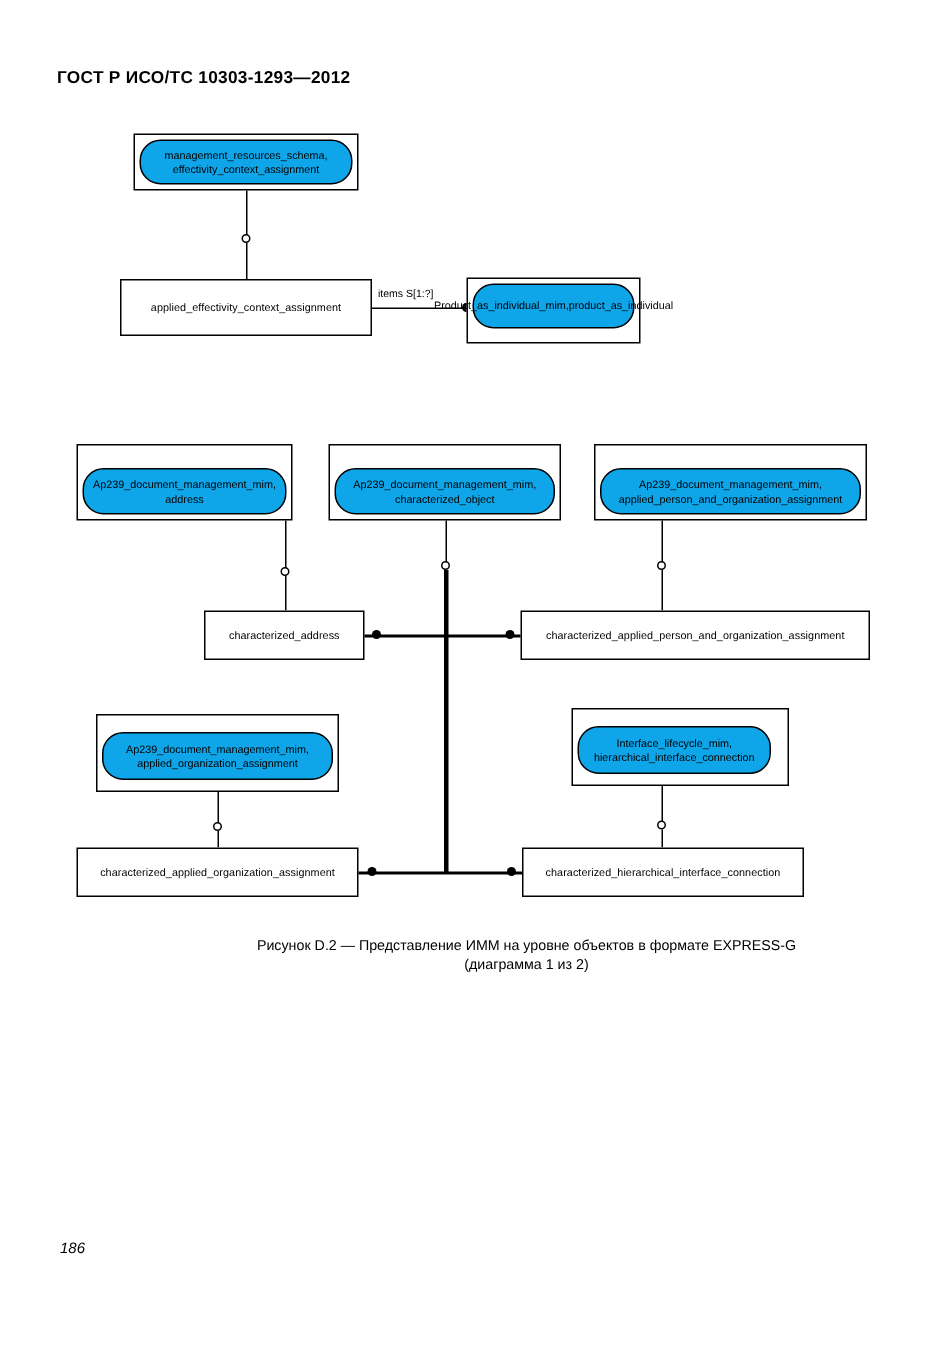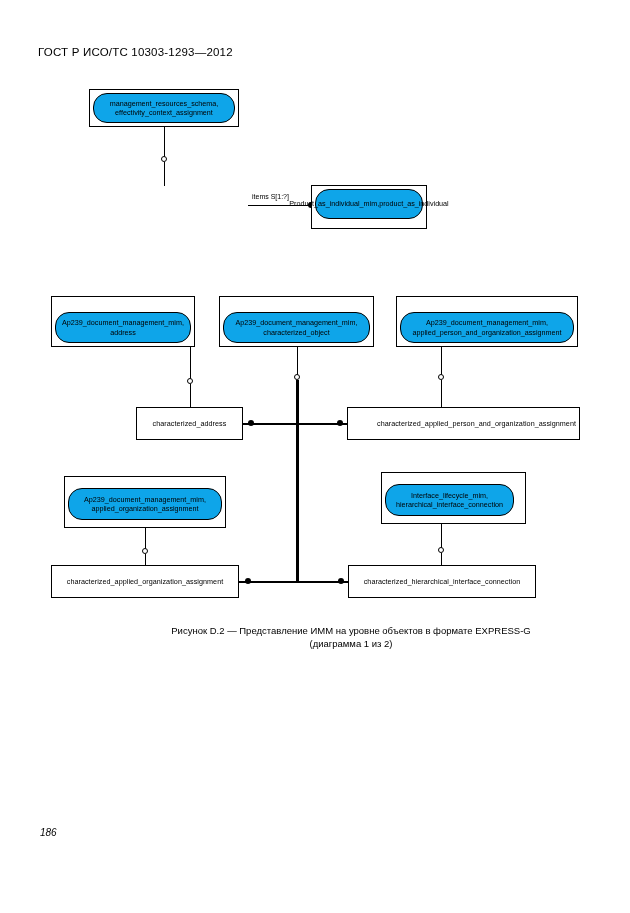--- a/index.html
+++ b/index.html
@@ -27,7 +27,7 @@
     left: 38px;
     top: 46px;
     font-size: 11.5px;
-    font-weight: normal;
+    font-weight: bold;
     letter-spacing: 0.2px;
     white-space: nowrap;
   }

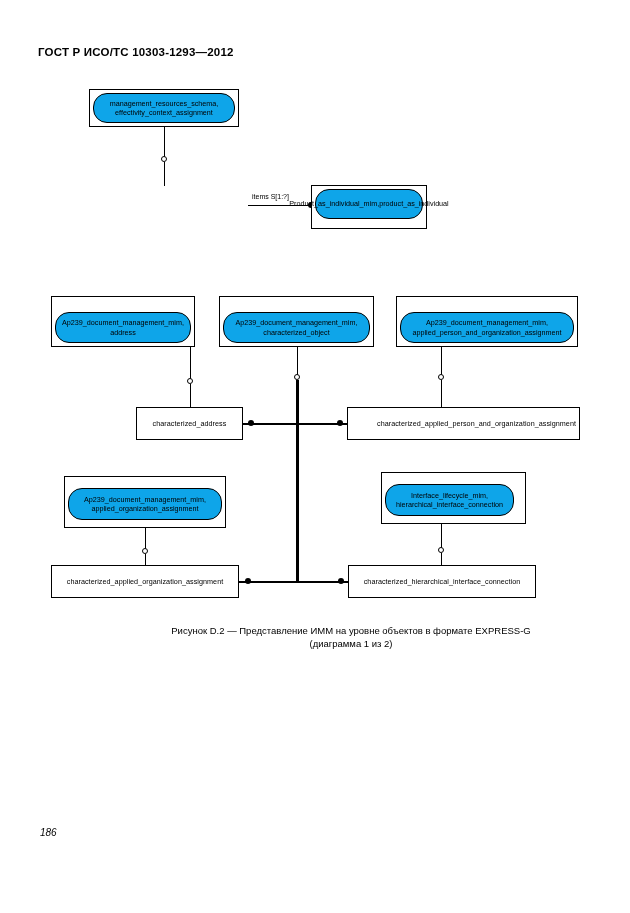--- a/index.html
+++ b/index.html
@@ -131,6 +131,9 @@
   <div class="dot" style="left:161px; top:156px;"></div>
   <div class="line vline" style="left:164px; top:162px; height:24px;"></div>
 
+  <div class="node" style="left:80px; top:186px; width:168px; height:38px;">
+    <span>applied_effectivity_context_assignment</span>
+  </div>
 
   <div class="line hline" style="left:248px; top:205px; width:64px;"></div>
   <div class="dotf" style="left:308px; top:202px;"></div>

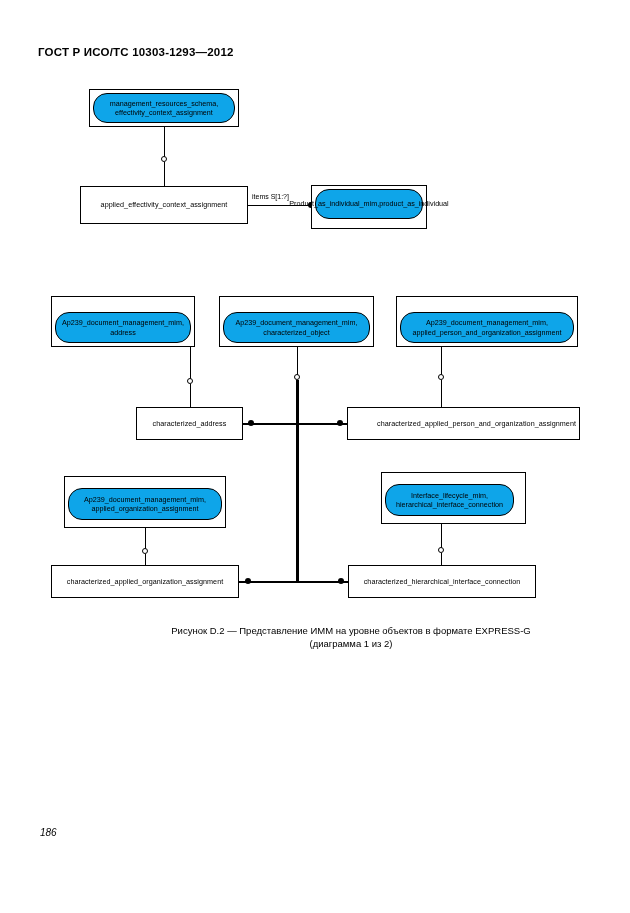--- a/index.html
+++ b/index.html
@@ -180,7 +180,7 @@
     <span>characterized_address</span>
   </div>
 
-  <div class="node" style="left:347px; top:407px; width:233px; height:33px;justify-content:flex-end;">
+  <div class="node" style="left:347px; top:407px; width:233px; height:33px;">
     <span>characterized_applied_person_and_organization_assignment</span>
   </div>
 

